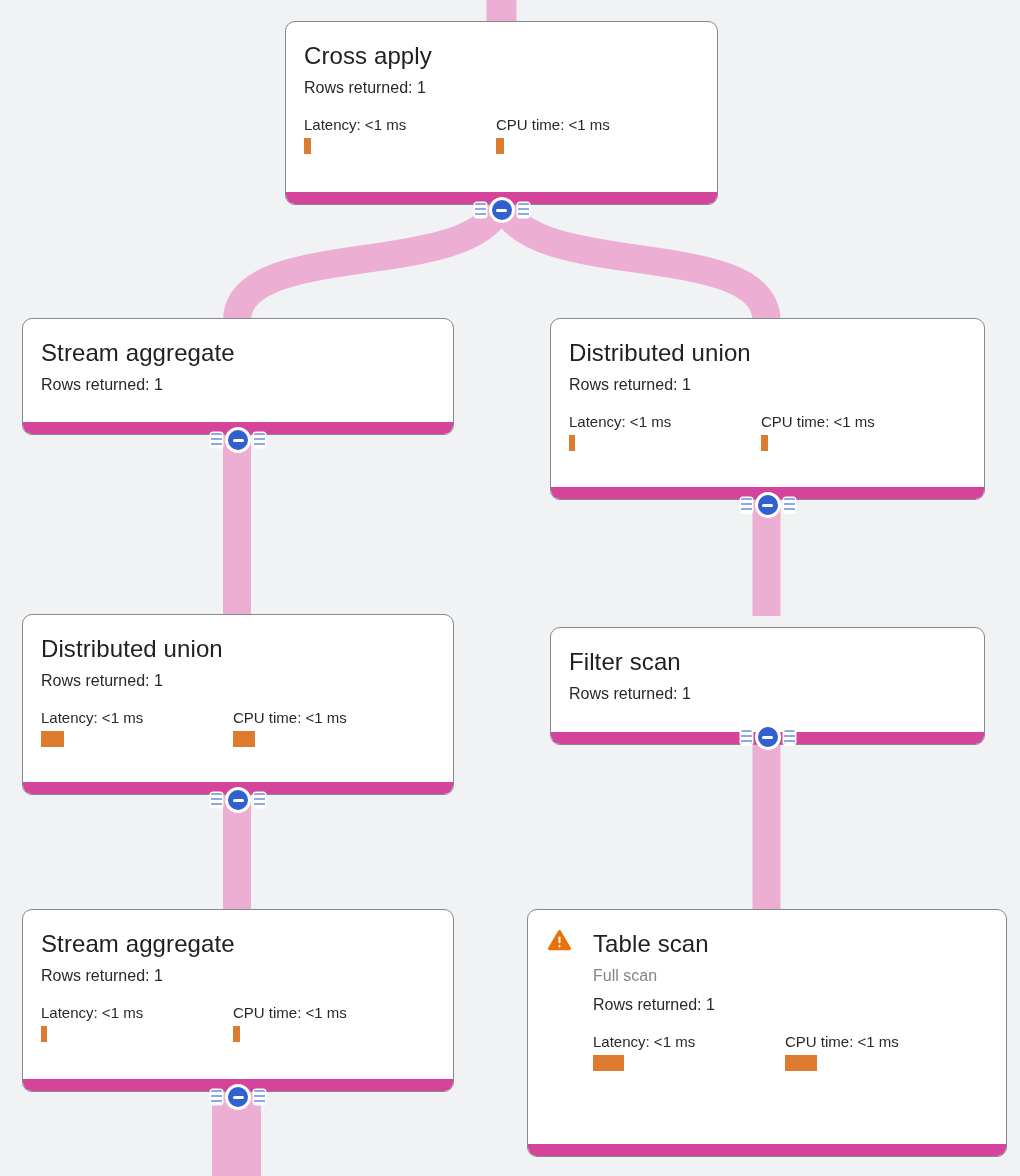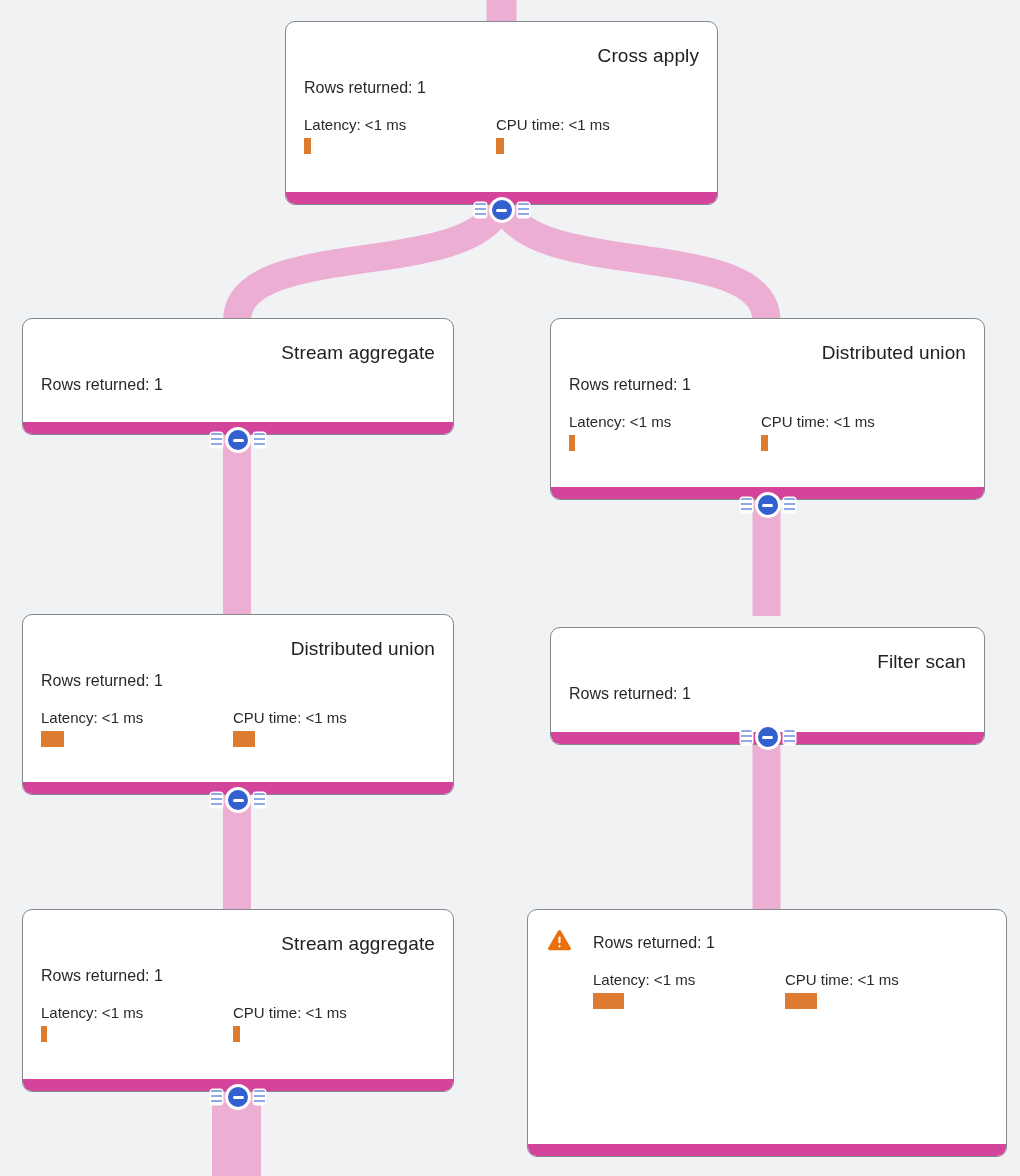--- a/index.html
+++ b/index.html
@@ -21,7 +21,7 @@
   }
   .node-content { padding:22px 18px 0 18px; position:relative; }
   .with-icon .node-content { padding-left:65px; }
-  .node-title { font-size:19px; line-height:24px; letter-spacing:.1px; color:#202124; margin:0 0 9px 0;text-align:right; }
+  .node-title { font-size:24px; line-height:24px; letter-spacing:.1px; color:#202124; margin:0 0 9px 0; }
   .node-line { font-size:16px; line-height:21px; color:#27292d; margin:0 0 8px 0; }
   .node-line.muted { color:#80868b; }
   .metrics { display:flex; margin-top:16px; }

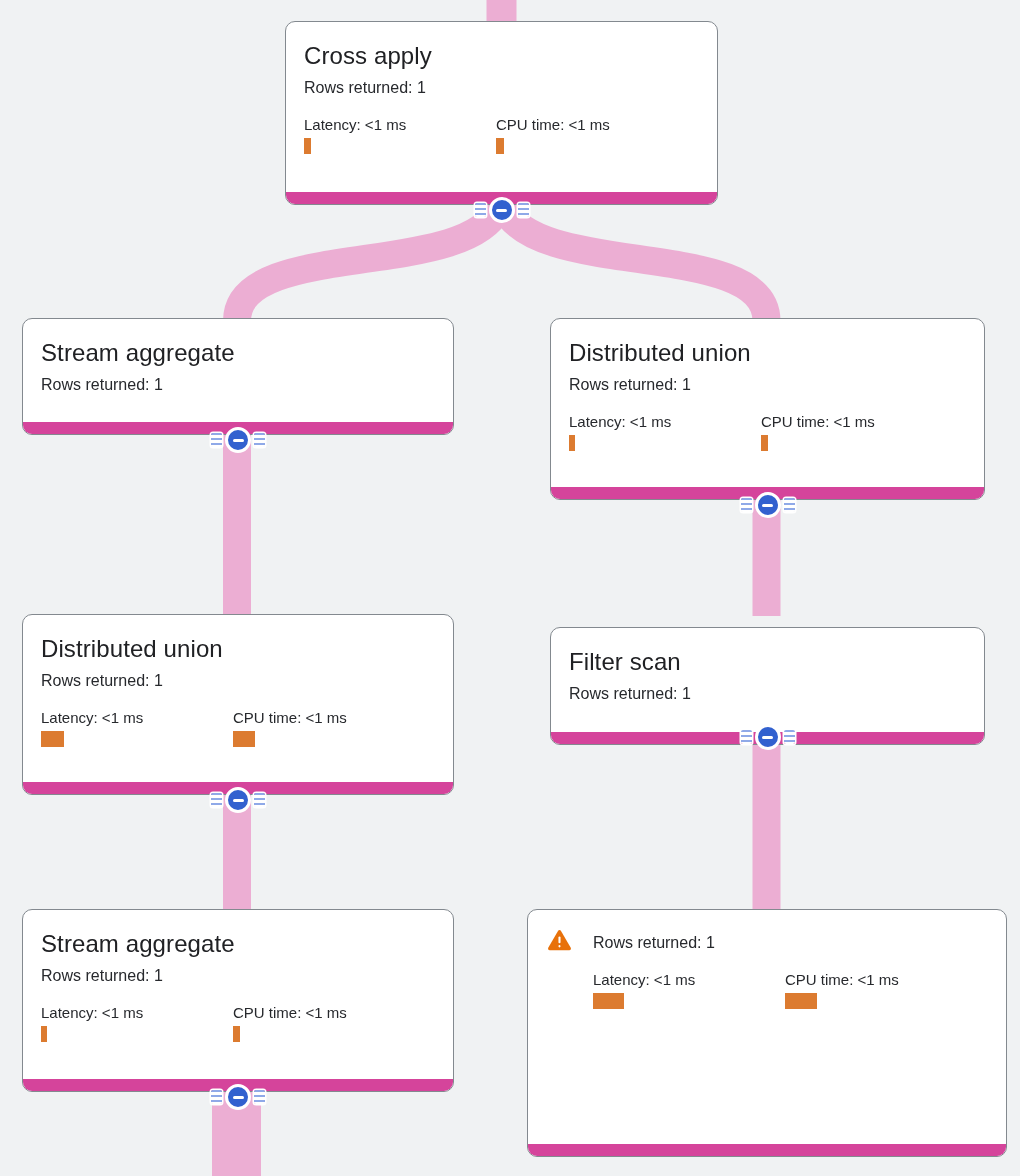--- a/index.html
+++ b/index.html
@@ -160,6 +160,7 @@
       <rect x="11" y="15.4" width="2" height="2.2" rx="1" fill="#ffffff"></rect>
     </svg>
     <div class="node-content">
+      <div class="node-title">Table scan</div>
       <div class="node-line">Rows returned: 1</div>
       <div class="metrics">
         <div class="metric">

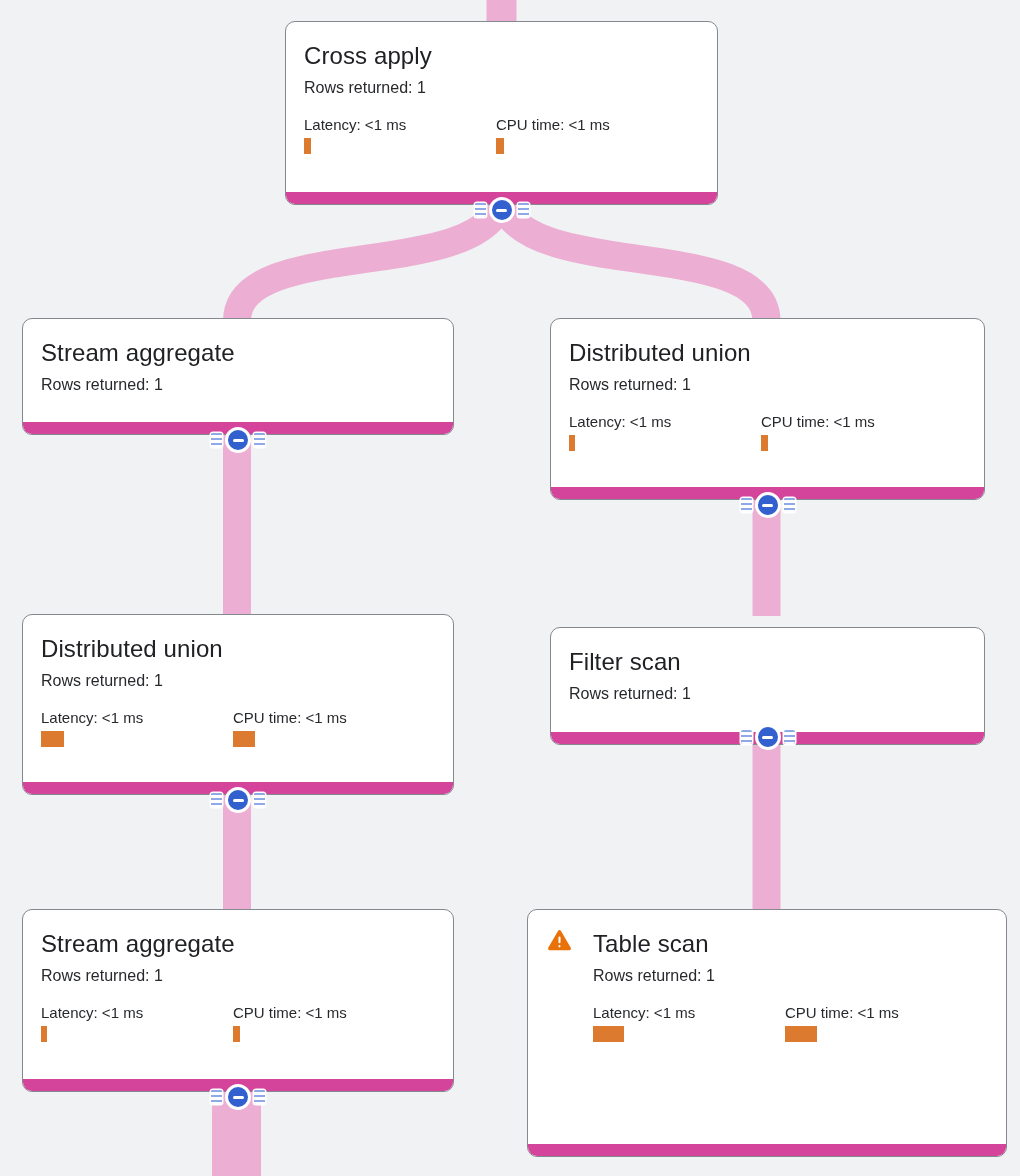--- a/index.html
+++ b/index.html
@@ -161,6 +161,7 @@
     </svg>
     <div class="node-content">
       <div class="node-title">Table scan</div>
+      <div class="node-line muted">Full scan</div>
       <div class="node-line">Rows returned: 1</div>
       <div class="metrics">
         <div class="metric">

